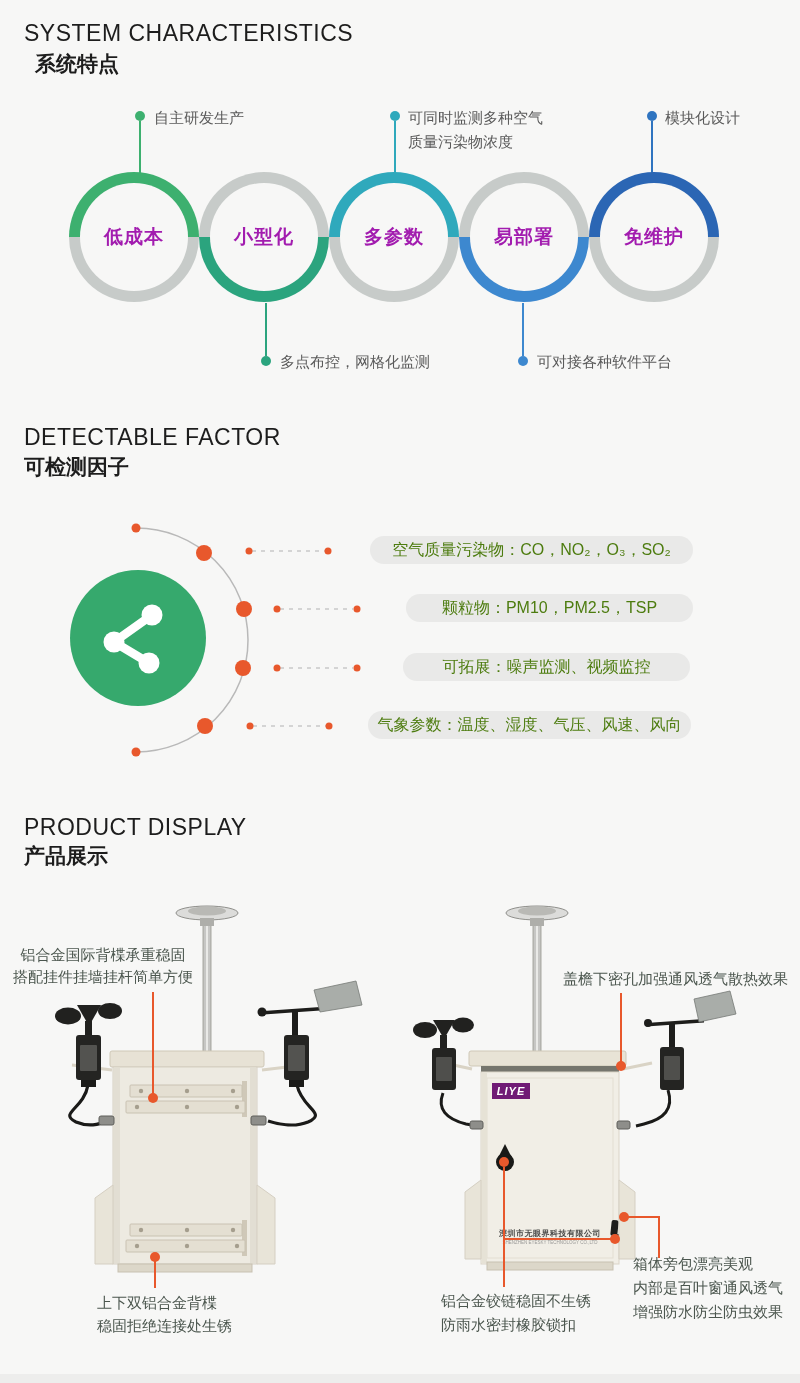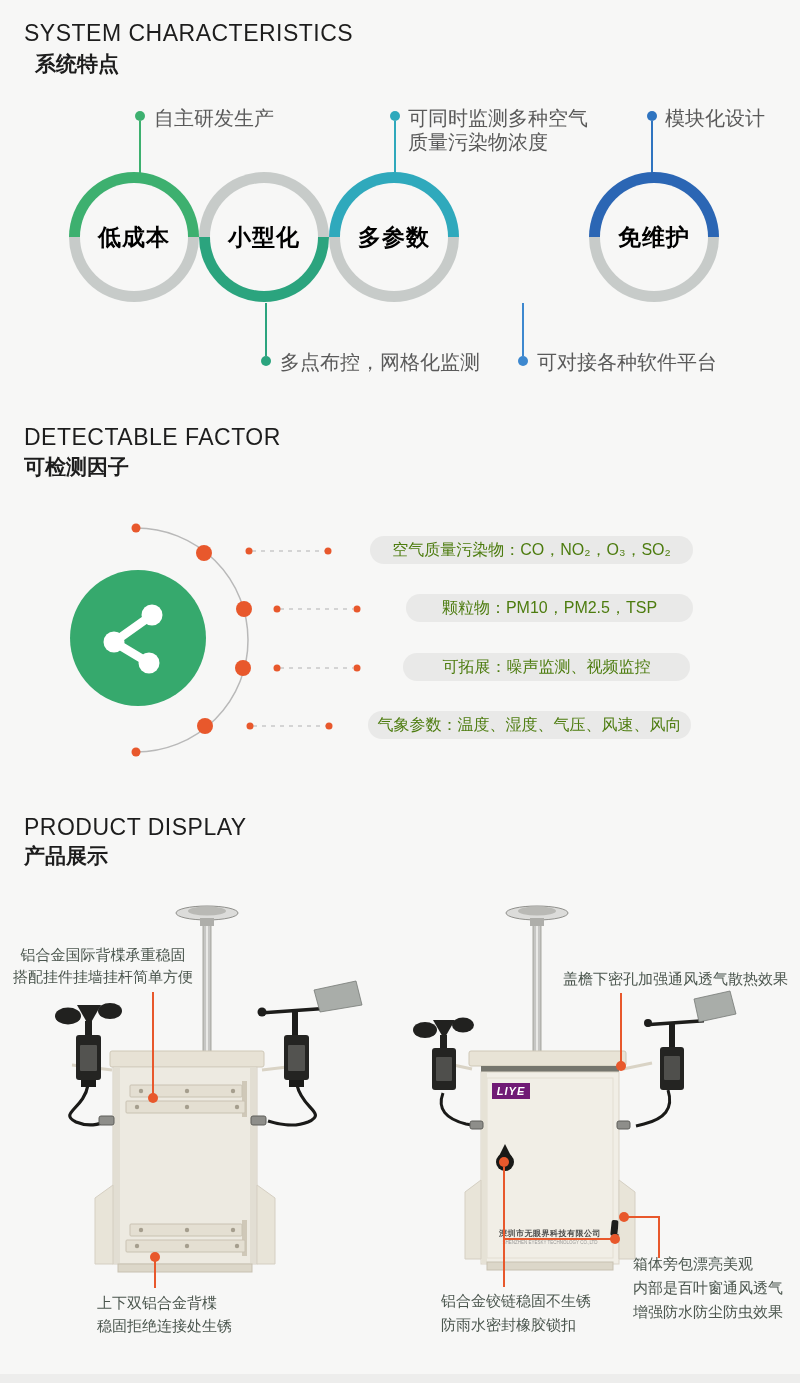--- a/index.html
+++ b/index.html
@@ -12,7 +12,7 @@
   
   .co-dot{position:absolute;width:10px;height:10px;border-radius:50%;}
   .co-line{position:absolute;width:2px;}
-  .co-text{position:absolute;font-size:20px;color:#5a5a5a;line-height:24px;white-space:nowrap;}
+  .co-text{position:absolute;font-size:15px;color:#5a5a5a;line-height:24px;white-space:nowrap;}
   
   .ring{position:absolute;top:172px;width:130px;height:130px;border-radius:50%;}
   .ring-inner{position:absolute;inset:11px;border-radius:50%;background:var(--bg,#f7f7f6);display:flex;align-items:center;justify-content:center;}

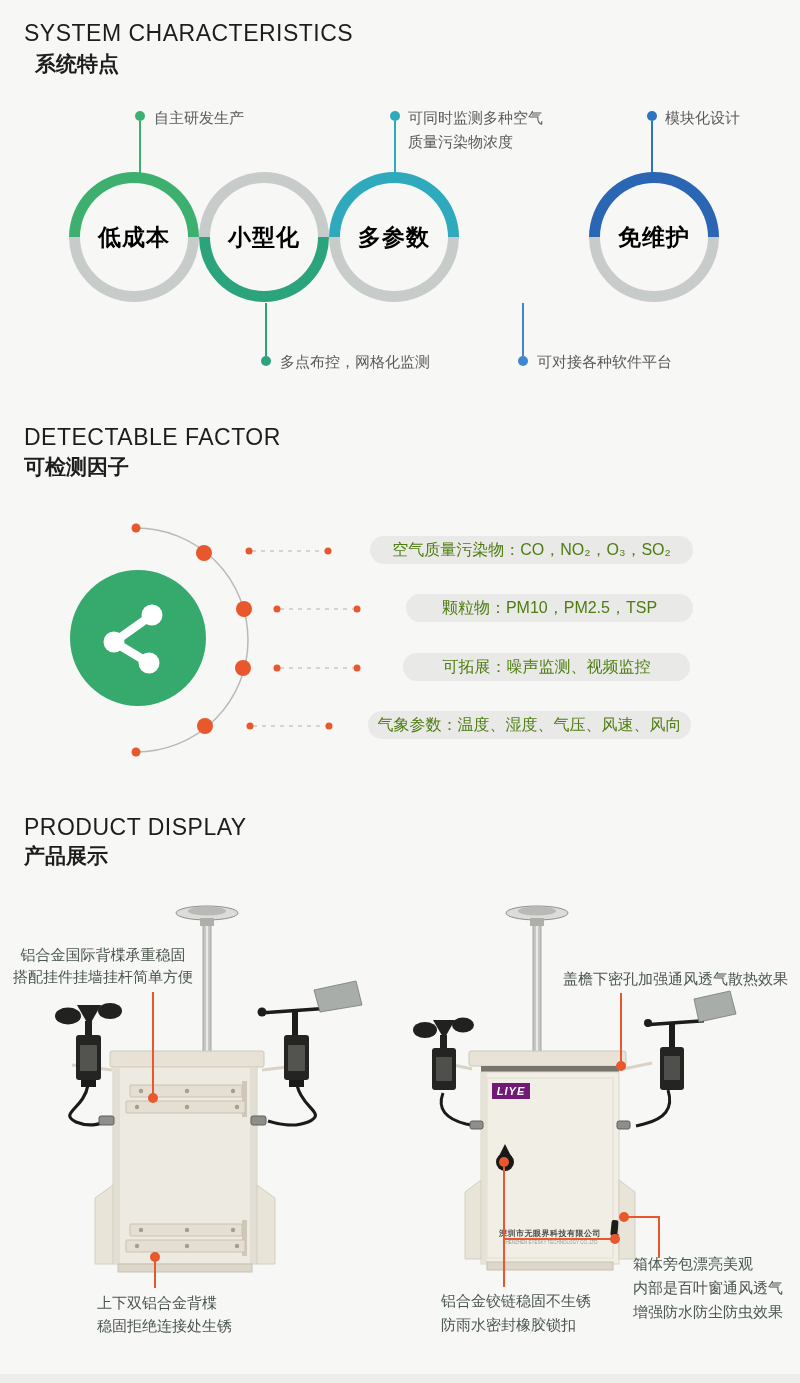--- a/index.html
+++ b/index.html
@@ -16,7 +16,7 @@
   
   .ring{position:absolute;top:172px;width:130px;height:130px;border-radius:50%;}
   .ring-inner{position:absolute;inset:11px;border-radius:50%;background:var(--bg,#f7f7f6);display:flex;align-items:center;justify-content:center;}
-  .ring-inner span{font-size:23px;font-weight:bold;color:#000000;letter-spacing:1px;}
+  .ring-inner span{font-size:19px;font-weight:bold;color:#a21caf;letter-spacing:1px;}
   
   .pill{position:absolute;height:28px;background:#e9e9e8;border-radius:14px;display:flex;align-items:center;justify-content:center;}
   .pill span{font-size:16px;color:#4d7c0f;white-space:nowrap;}

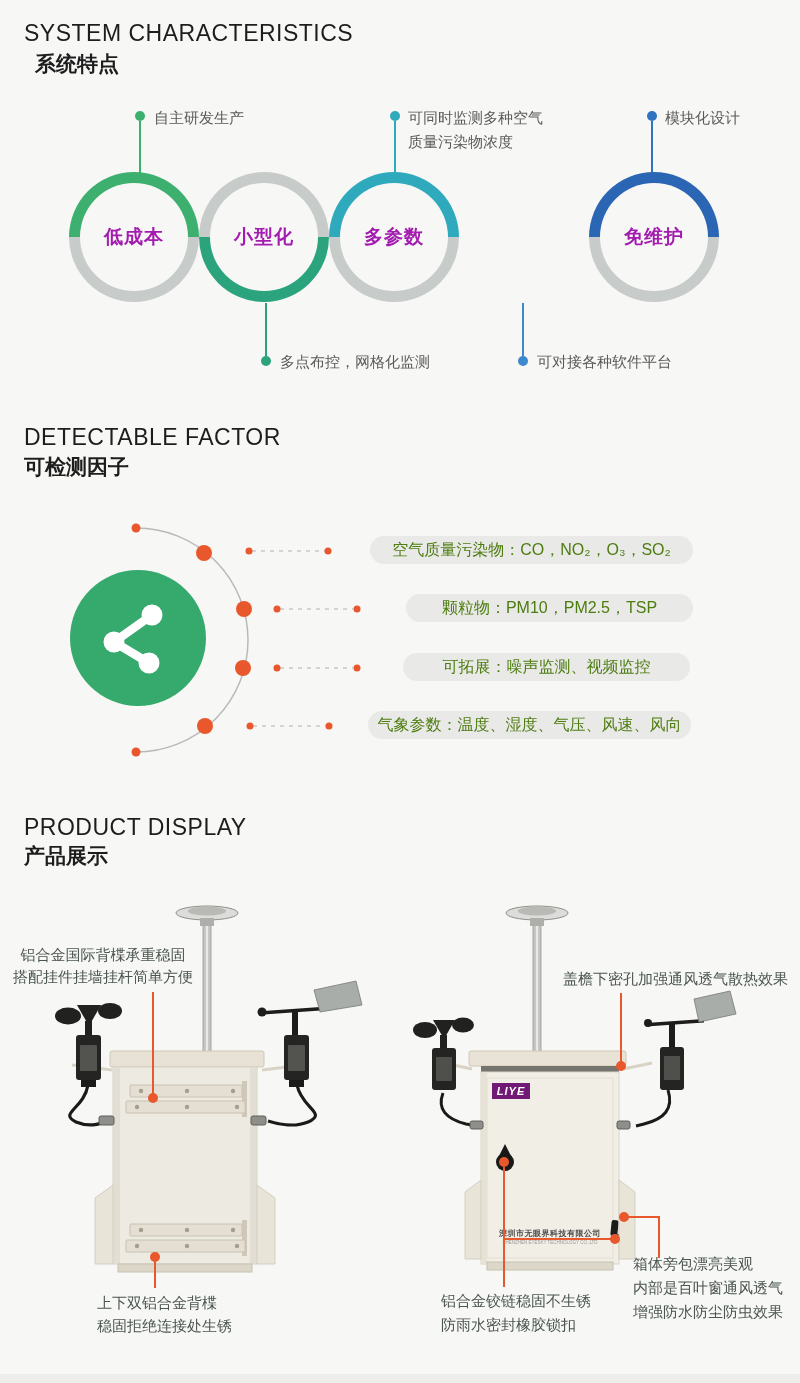--- a/index.html
+++ b/index.html
@@ -74,6 +74,11 @@
         <span>小型化</span>
       </div>
     </div>
+  <div class="ring" style="left: 459px; background: conic-gradient(from -90deg, rgb(199, 203, 201) 0deg, rgb(199, 203, 201) 50%, rgb(61, 136, 207) 50%, rgb(61, 136, 207) 100%);">
+    <div class="ring-inner">
+        <span>易部署</span>
+      </div>
+    </div>
   <div class="ring" style="left: 589px; background: conic-gradient(from -90deg, rgb(43, 102, 180) 0deg, rgb(43, 102, 180) 50%, rgb(199, 203, 201) 50%, rgb(199, 203, 201) 100%);">
     <div class="ring-inner">
         <span>免维护</span>

